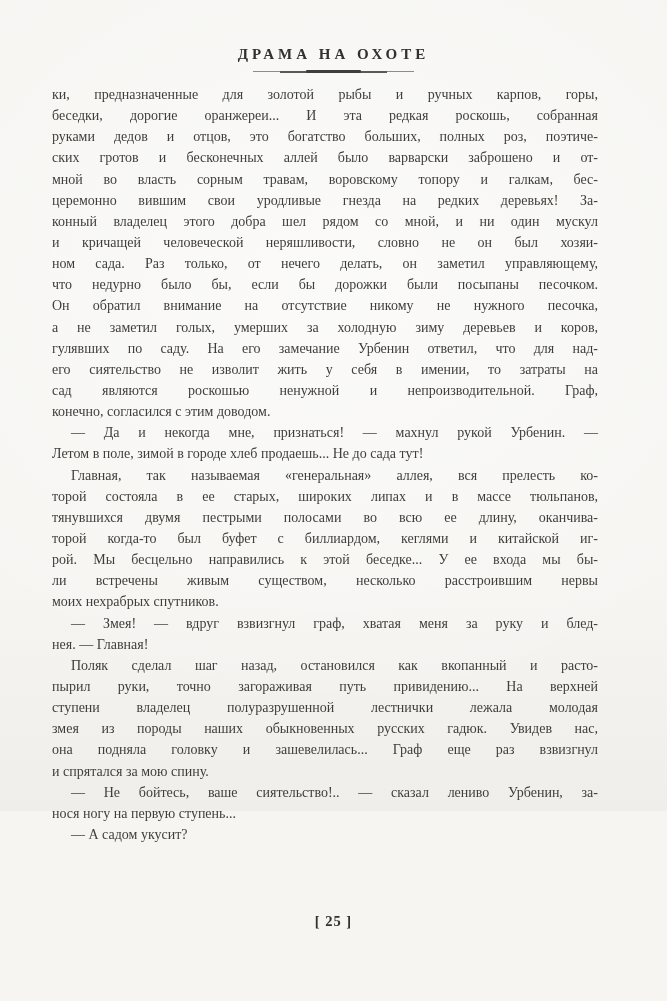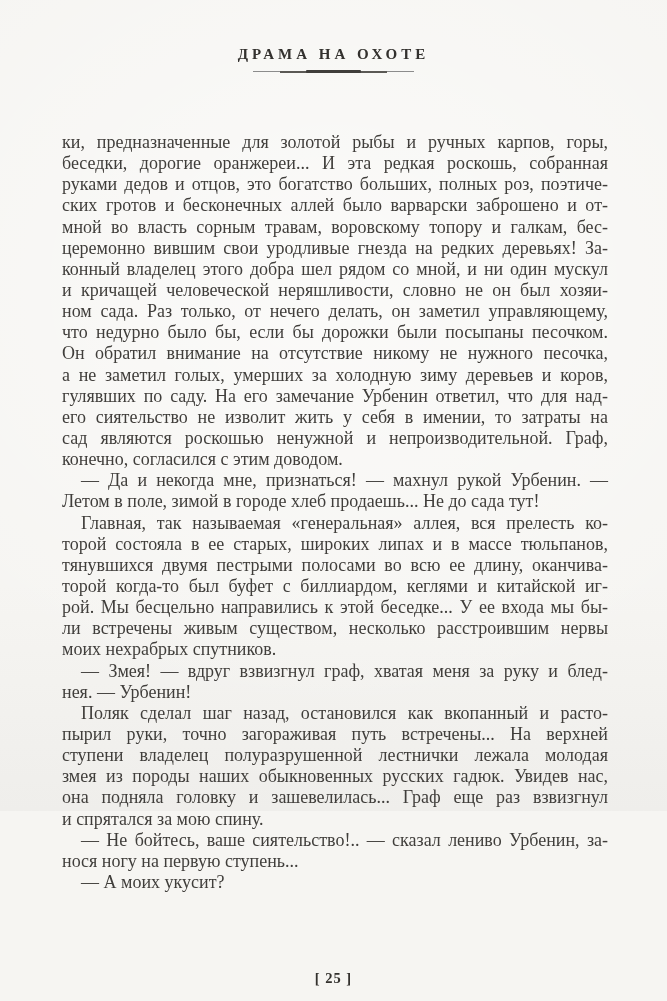--- a/index.html
+++ b/index.html
@@ -52,12 +52,11 @@
   }
   .body-text{
     position:absolute;
-    top:84px;left:62px;
+    top:84px;left:52px;
     width:546px;
-    font-size:18px;
+    font-size:14px;
     line-height:21.15px;
     color:var(--ink);
-    margin-top:48px;
   }
   .line{
     text-align:justify;

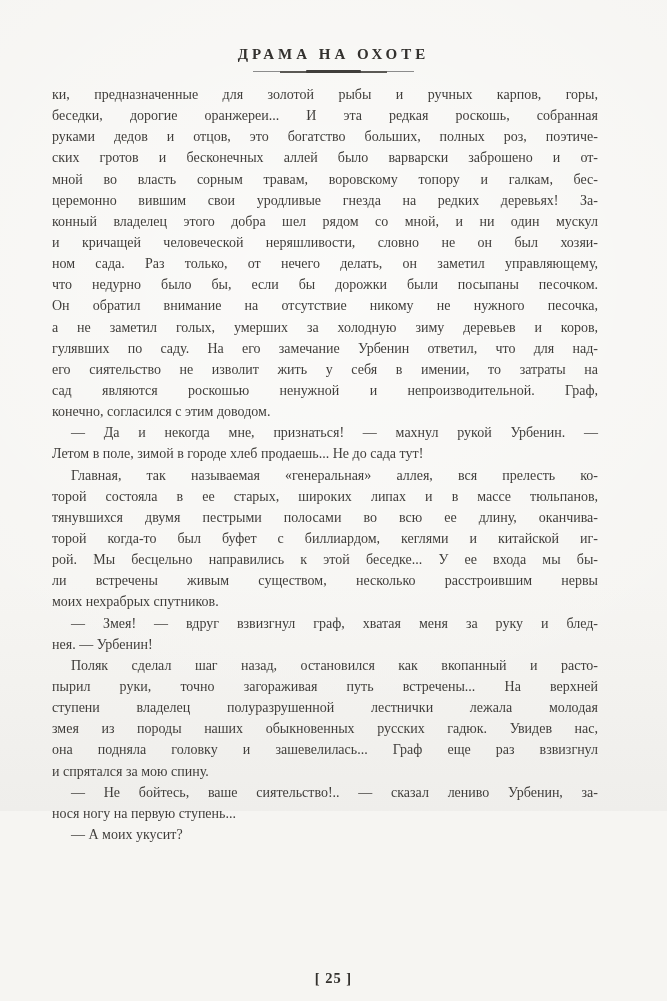--- a/index.html
+++ b/index.html
@@ -120,7 +120,7 @@
       <div class="line">ли встречены живым существом, несколько расстроившим нервы</div>
       <div class="line last">моих нехрабрых спутников.</div>
       <div class="line indent">— Змея! — вдруг взвизгнул граф, хватая меня за руку и блед-</div>
-      <div class="line last">нея. — Урбенин!</div>
+      <div class="line last">нея. — Главная!</div>
       <div class="line indent">Поляк сделал шаг назад, остановился как вкопанный и расто-</div>
       <div class="line">пырил руки, точно загораживая путь встречены... На верхней</div>
       <div class="line">ступени владелец полуразрушенной лестнички лежала молодая</div>

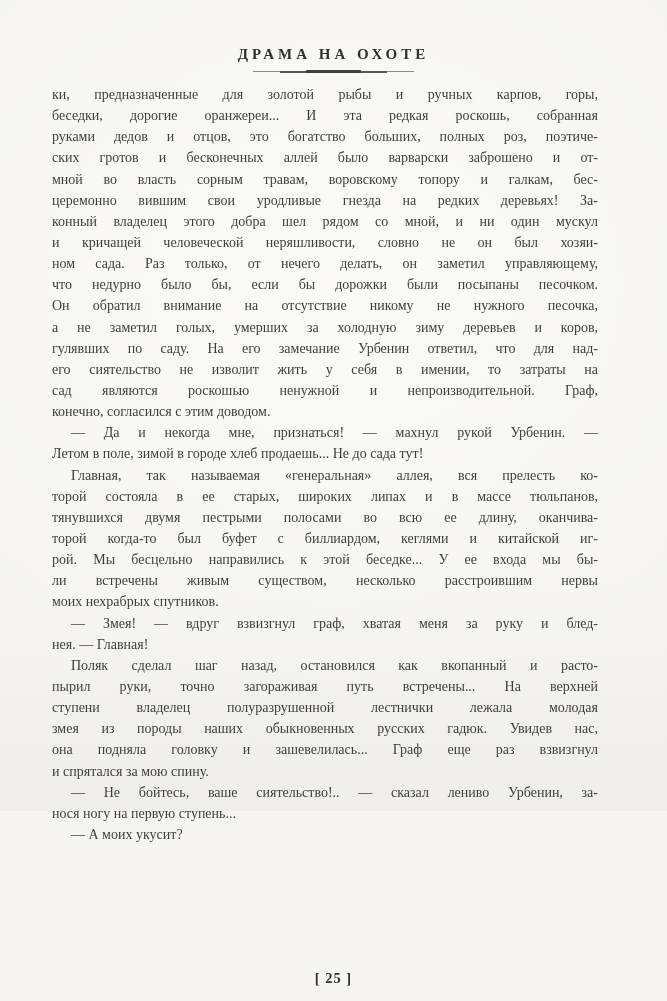--- a/index.html
+++ b/index.html
@@ -122,7 +122,7 @@
       <div class="line indent">— Змея! — вдруг взвизгнул граф, хватая меня за руку и блед-</div>
       <div class="line last">нея. — Главная!</div>
       <div class="line indent">Поляк сделал шаг назад, остановился как вкопанный и расто-</div>
-      <div class="line">пырил руки, точно загораживая путь встречены... На верхней</div>
+      <div class="line">пырил руки, точно загораживая путь привидению... На верхней</div>
       <div class="line">ступени владелец полуразрушенной лестнички лежала молодая</div>
       <div class="line">змея из породы наших обыкновенных русских гадюк. Увидев нас,</div>
       <div class="line">она подняла головку и зашевелилась... Граф еще раз взвизгнул</div>

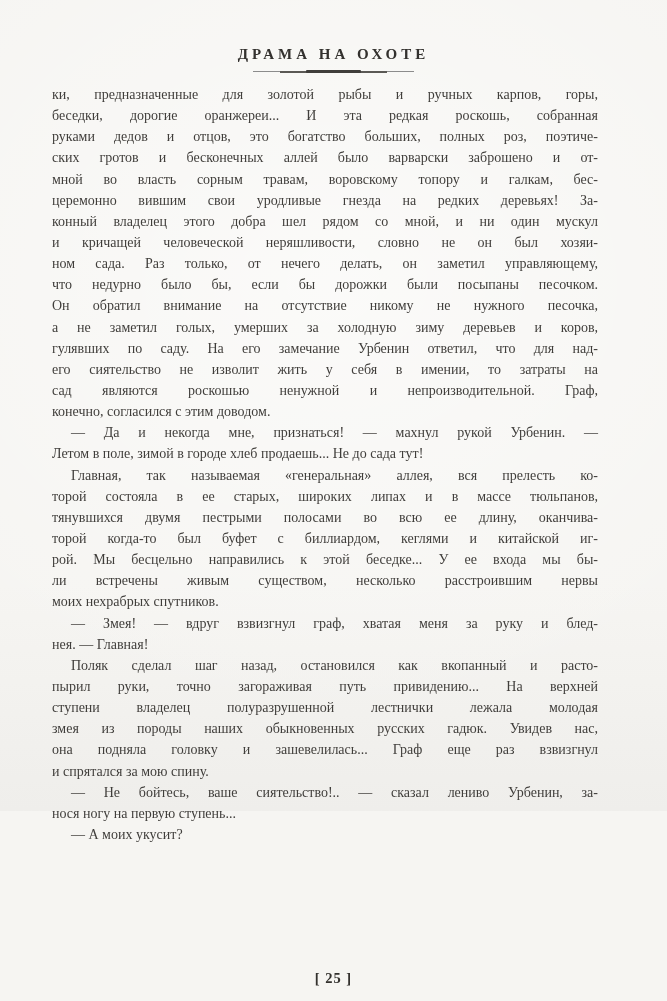--- a/index.html
+++ b/index.html
@@ -129,7 +129,7 @@
       <div class="line last">и спрятался за мою спину.</div>
       <div class="line indent">— Не бойтесь, ваше сиятельство!.. — сказал лениво Урбенин, за-</div>
       <div class="line last">нося ногу на первую ступень...</div>
-      <div class="line indent last">— А моих укусит?</div>
+      <div class="line indent last">— А садом укусит?</div>
     </div>
 
   <div class="page-number">[ 25 ]</div>

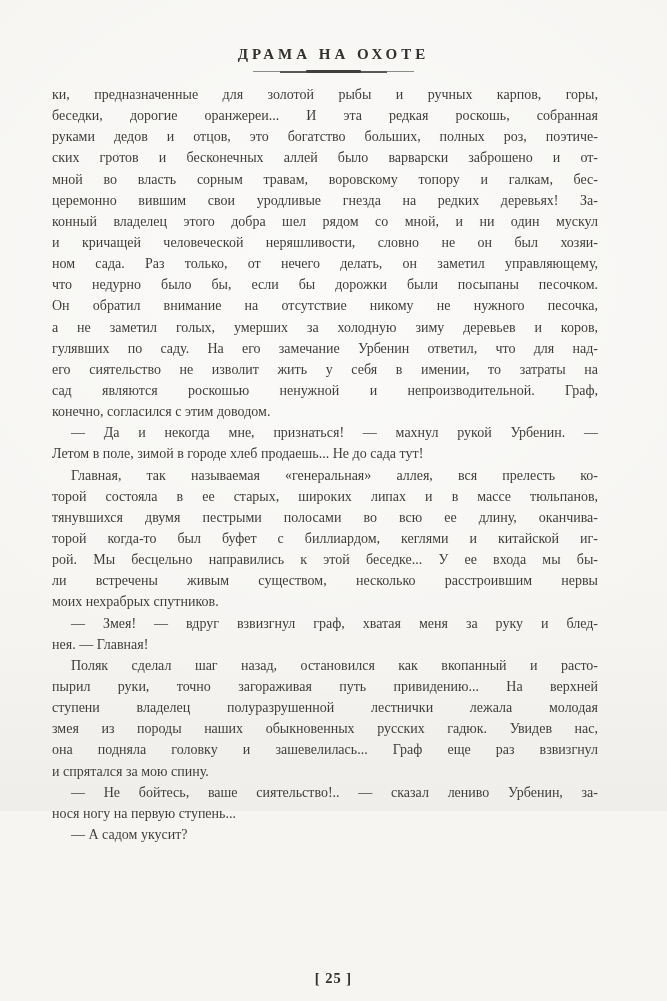--- a/index.html
+++ b/index.html
@@ -72,7 +72,7 @@
   }
   .page-number{
     position:absolute;
-    top:970px;left:0;width:667px;
+    top:913px;left:0;width:667px;
     text-align:center;
     font-size:14.5px;
     font-weight:bold;

